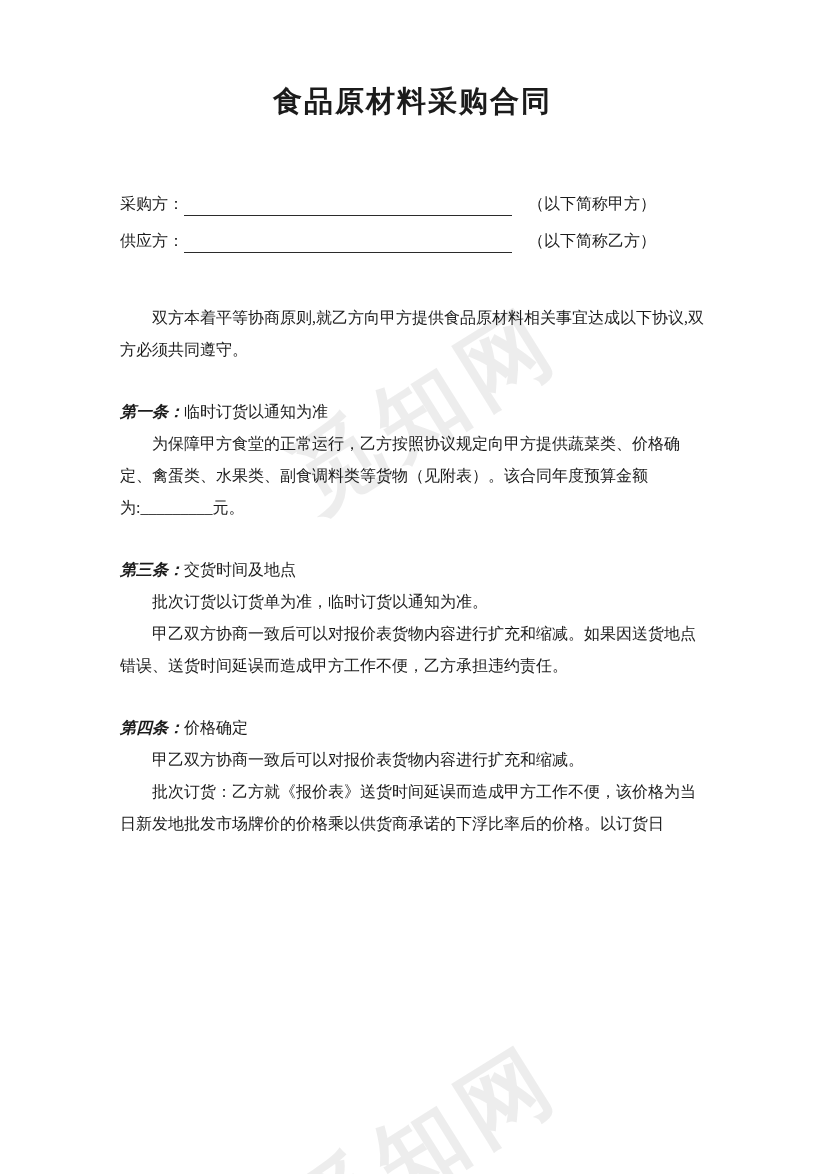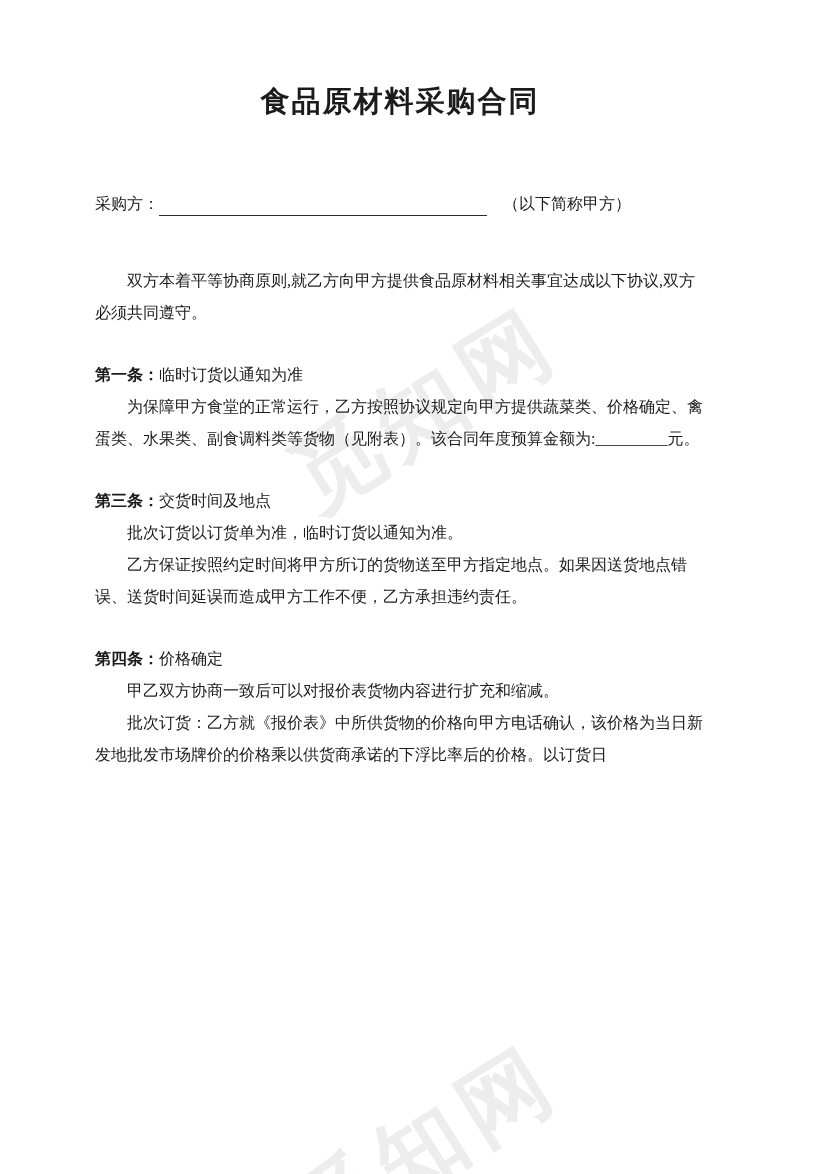--- a/index.html
+++ b/index.html
@@ -31,7 +31,7 @@
   .wm-bottom { top: 1088px; left: 278px; }
   .content {
     position: relative;
-    padding: 82px 125px 0 95px;
+    padding: 82px 125px 0 120px;
   }
   .doc-title {
     font-size: 29px;

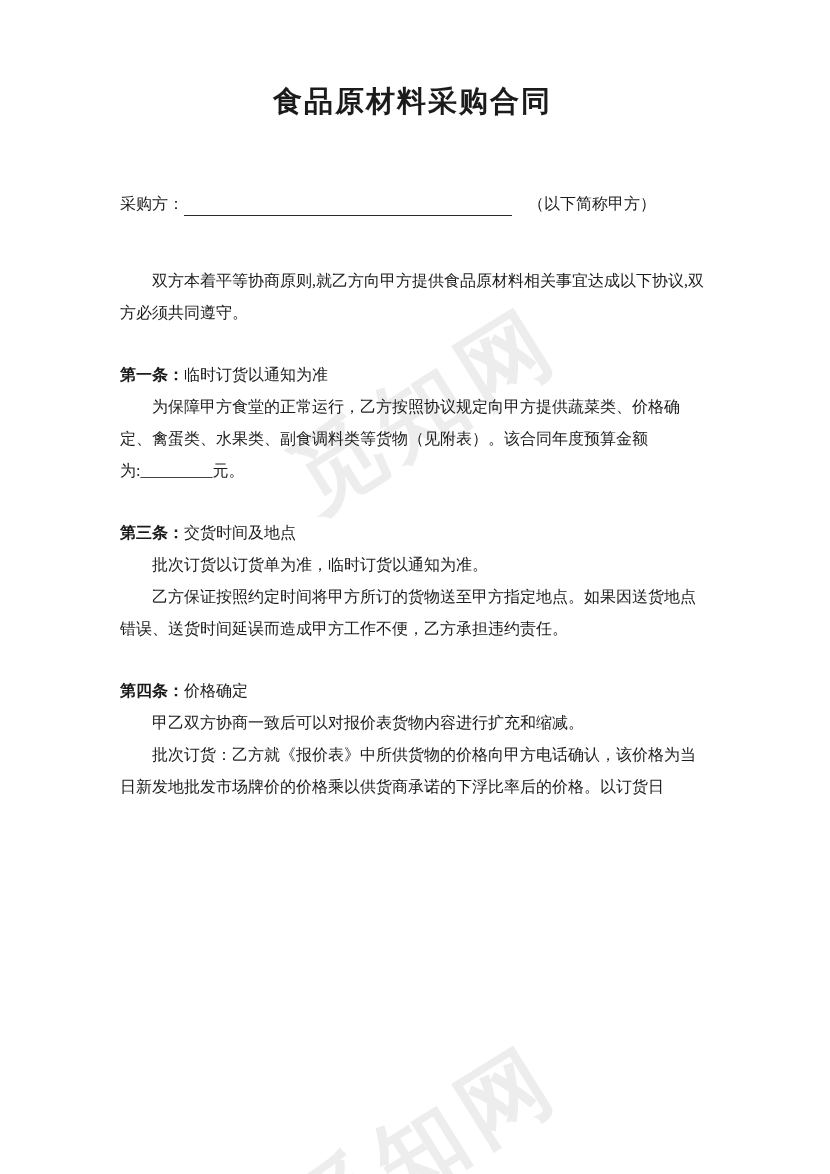--- a/index.html
+++ b/index.html
@@ -102,6 +102,11 @@
         <span class="blank-line"></span>
         <span class="party-note">（以下简称甲方）</span>
       </div>
+      <div class="party-row">
+        <span class="party-label">供应方：</span>
+        <span class="blank-line"></span>
+        <span class="party-note">（以下简称乙方）</span>
+      </div>
     </div>
 
     <p class="indent intro">双方本着平等协商原则,就乙方向甲方提供食品原材料相关事宜达成以下协议,双方必须共同遵守。</p>

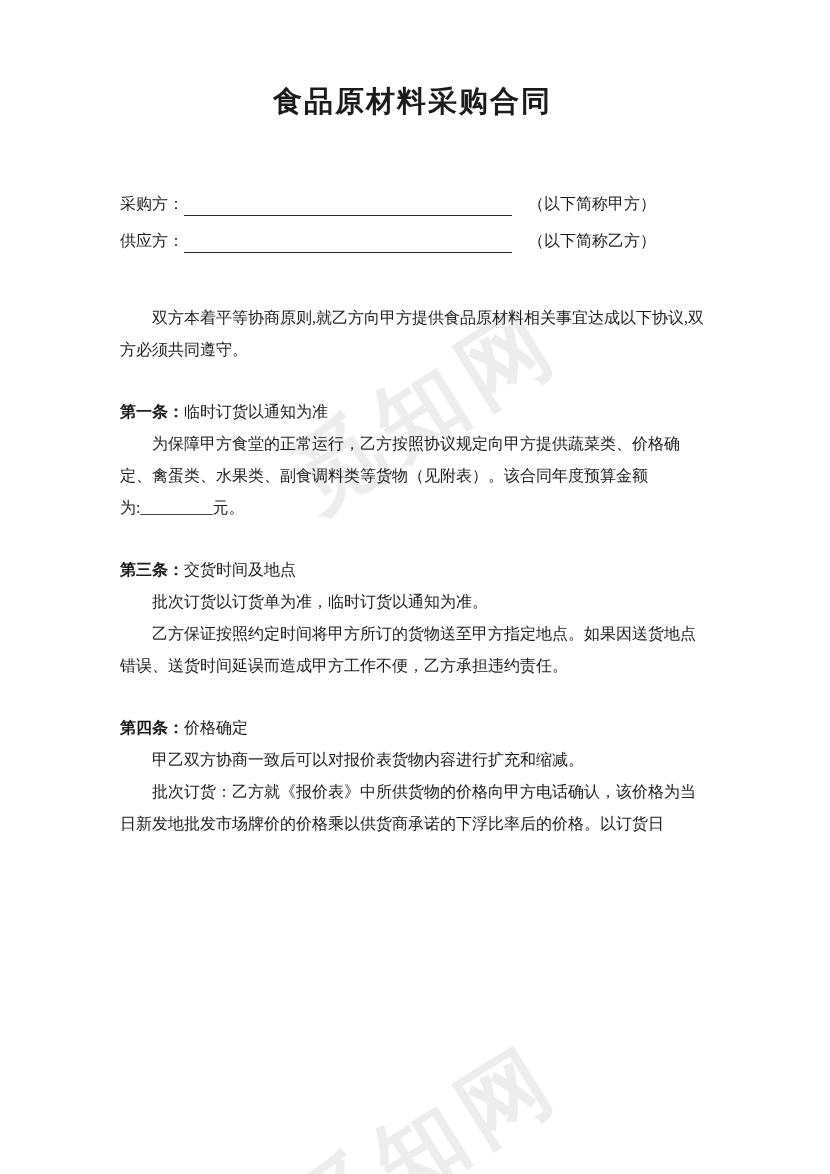--- a/index.html
+++ b/index.html
@@ -78,6 +78,7 @@
   }
   .heading .sec-no {
     font-weight: bold;
+    font-style: italic;
   }
 </style>
 </head>

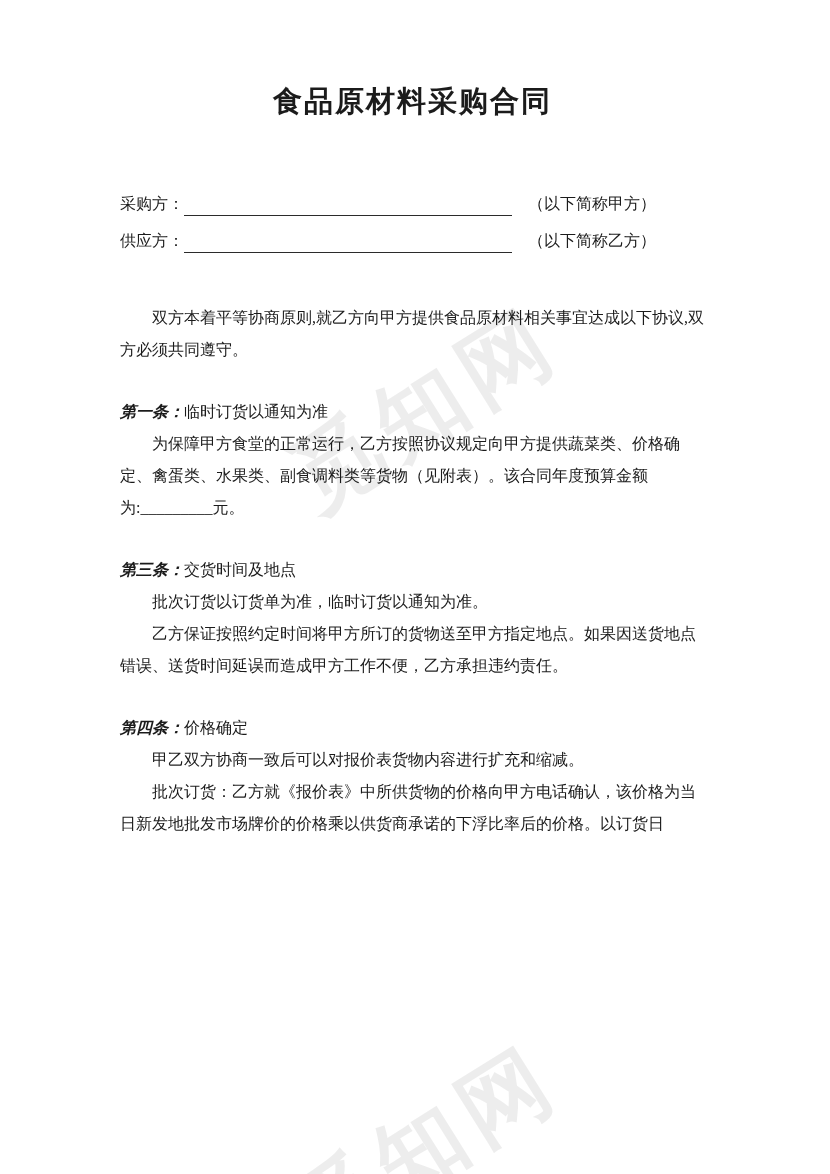--- a/index.html
+++ b/index.html
@@ -121,7 +121,7 @@
     <div class="section">
       <p class="heading"><span class="sec-no">第三条：</span><span class="sec-title">交货时间及地点</span></p>
       <p class="indent">批次订货以订货单为准，临时订货以通知为准。</p>
-      <p class="indent">乙方保证按照约定时间将甲方所订的货物送至甲方指定地点。如果因送货地点错误、送货时间延误而造成甲方工作不便，乙方承担违约责任。</p>
+      <p class="indent">甲乙双方协商一致后可以对报价表货物内容进行扩充和缩减。如果因送货地点错误、送货时间延误而造成甲方工作不便，乙方承担违约责任。</p>
     </div>
 
     <div class="section">

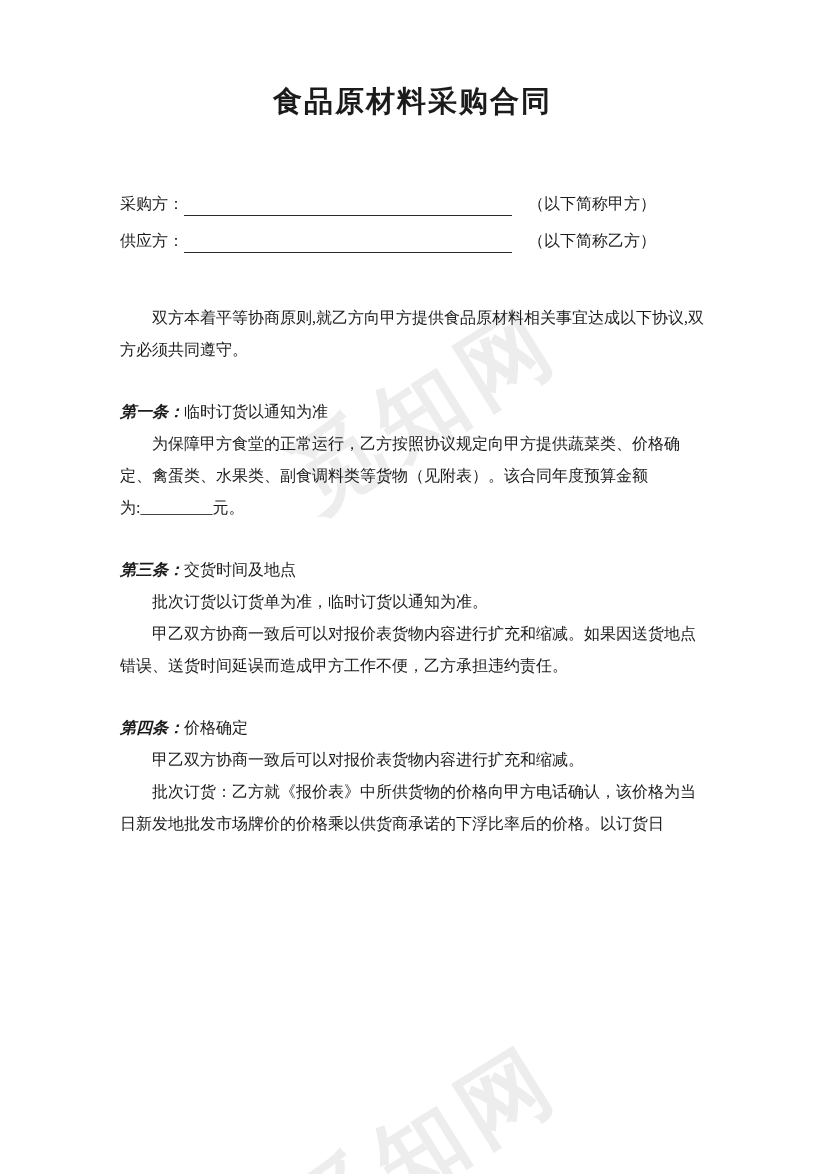--- a/index.html
+++ b/index.html
@@ -127,7 +127,7 @@
     <div class="section">
       <p class="heading"><span class="sec-no">第四条：</span><span class="sec-title">价格确定</span></p>
       <p class="indent">甲乙双方协商一致后可以对报价表货物内容进行扩充和缩减。</p>
-      <p class="indent">批次订货：乙方就《报价表》中所供货物的价格向甲方电话确认，该价格为当日新发地批发市场牌价的价格乘以供货商承诺的下浮比率后的价格。以订货日</p>
+      <p class="indent">批次订货：乙方就《报价表》送货时间延误而造成甲方工作不便，该价格为当日新发地批发市场牌价的价格乘以供货商承诺的下浮比率后的价格。以订货日</p>
     </div>
 
   </div>

